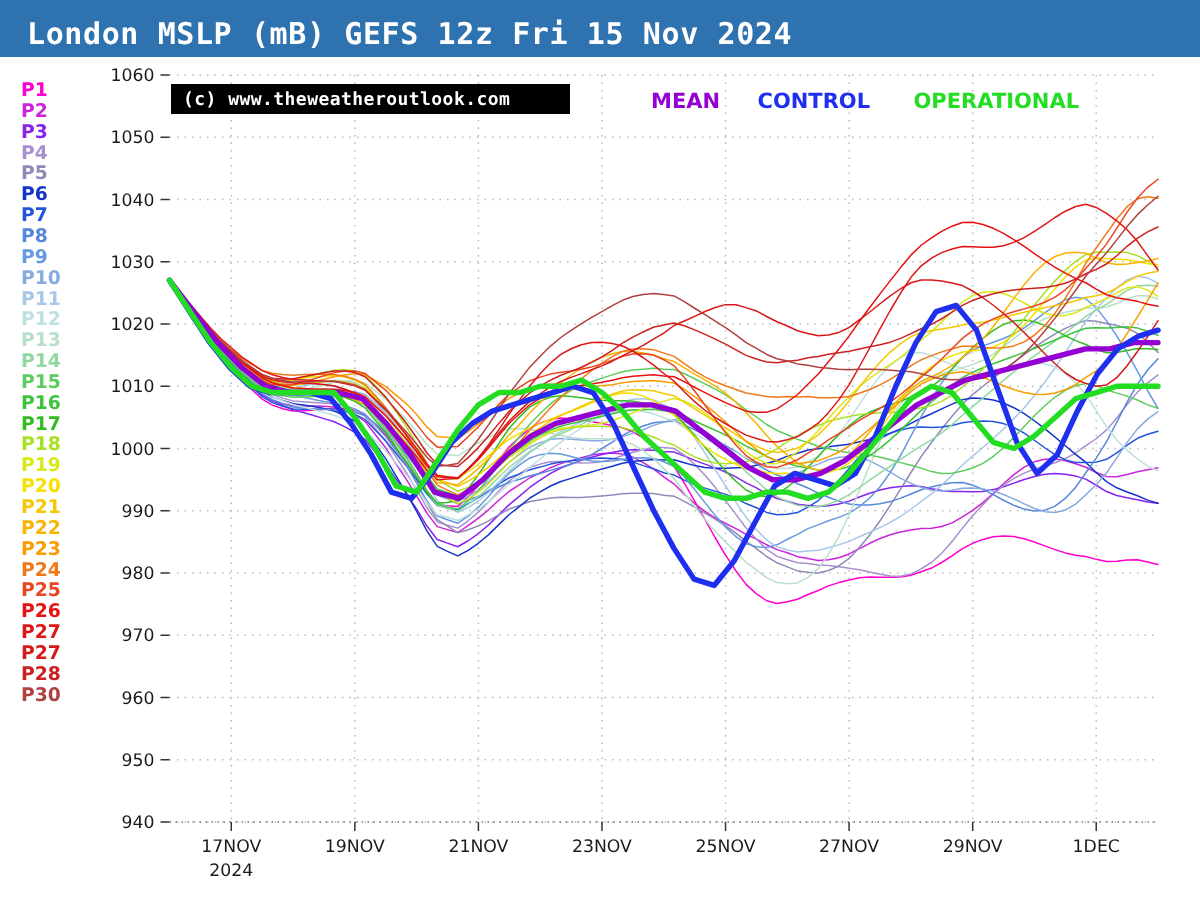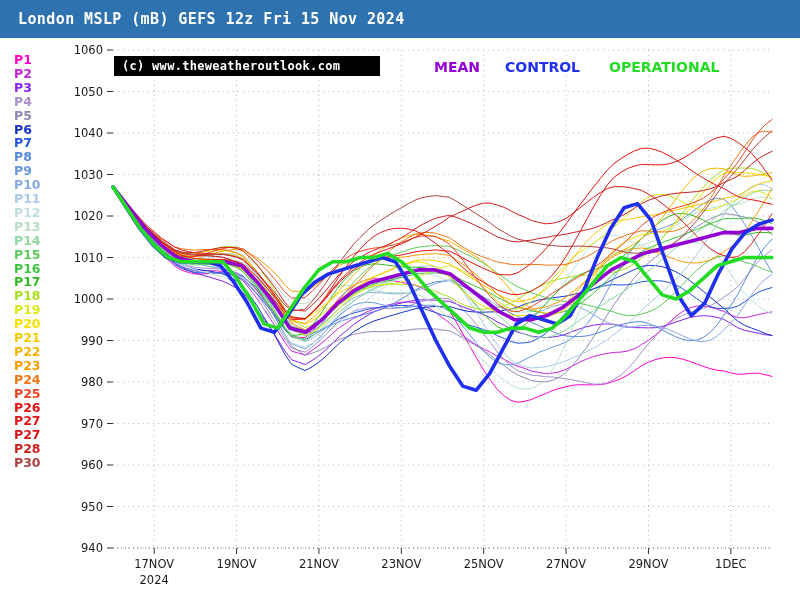--- a/index.html
+++ b/index.html
@@ -13,7 +13,7 @@
   }
   #titletext{
     position:absolute;left:18px;top:10px;
-    color:#ffffff;font-size:15px;font-weight:bold;
+    color:#ffffff;font-size:20px;font-weight:bold;
     font-family:"DejaVu Sans Mono",monospace;letter-spacing:.4px;
     white-space:nowrap;
   }

